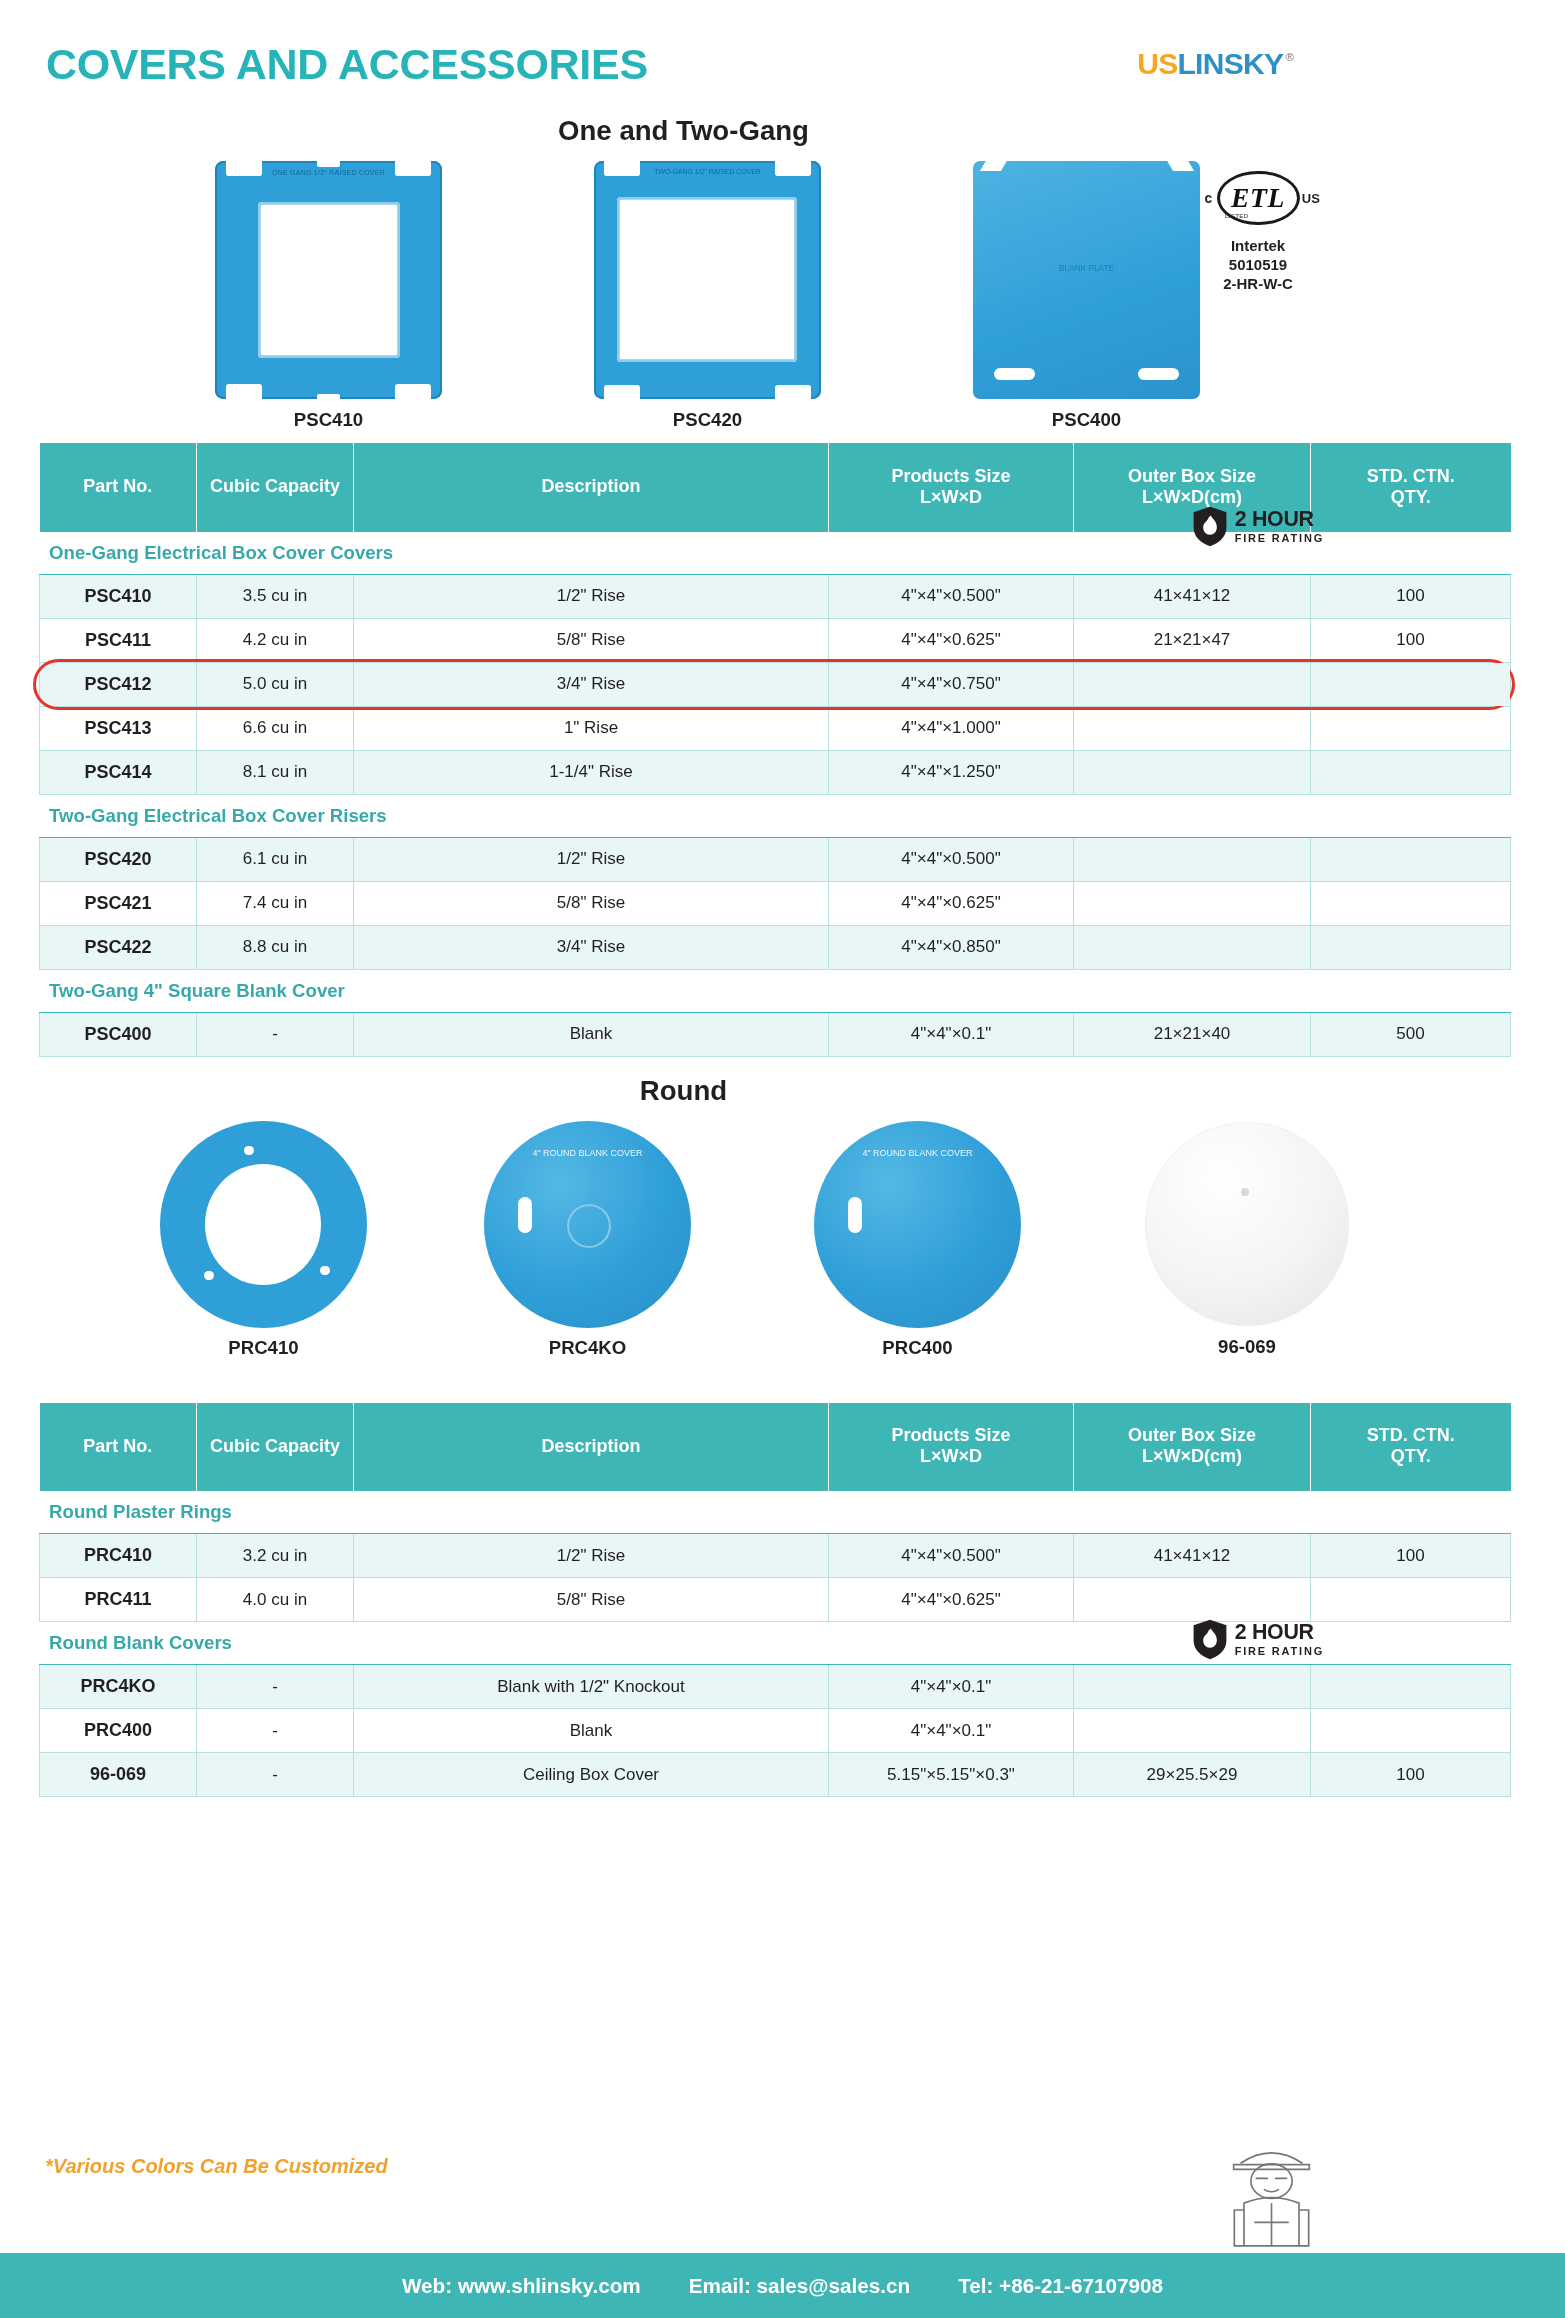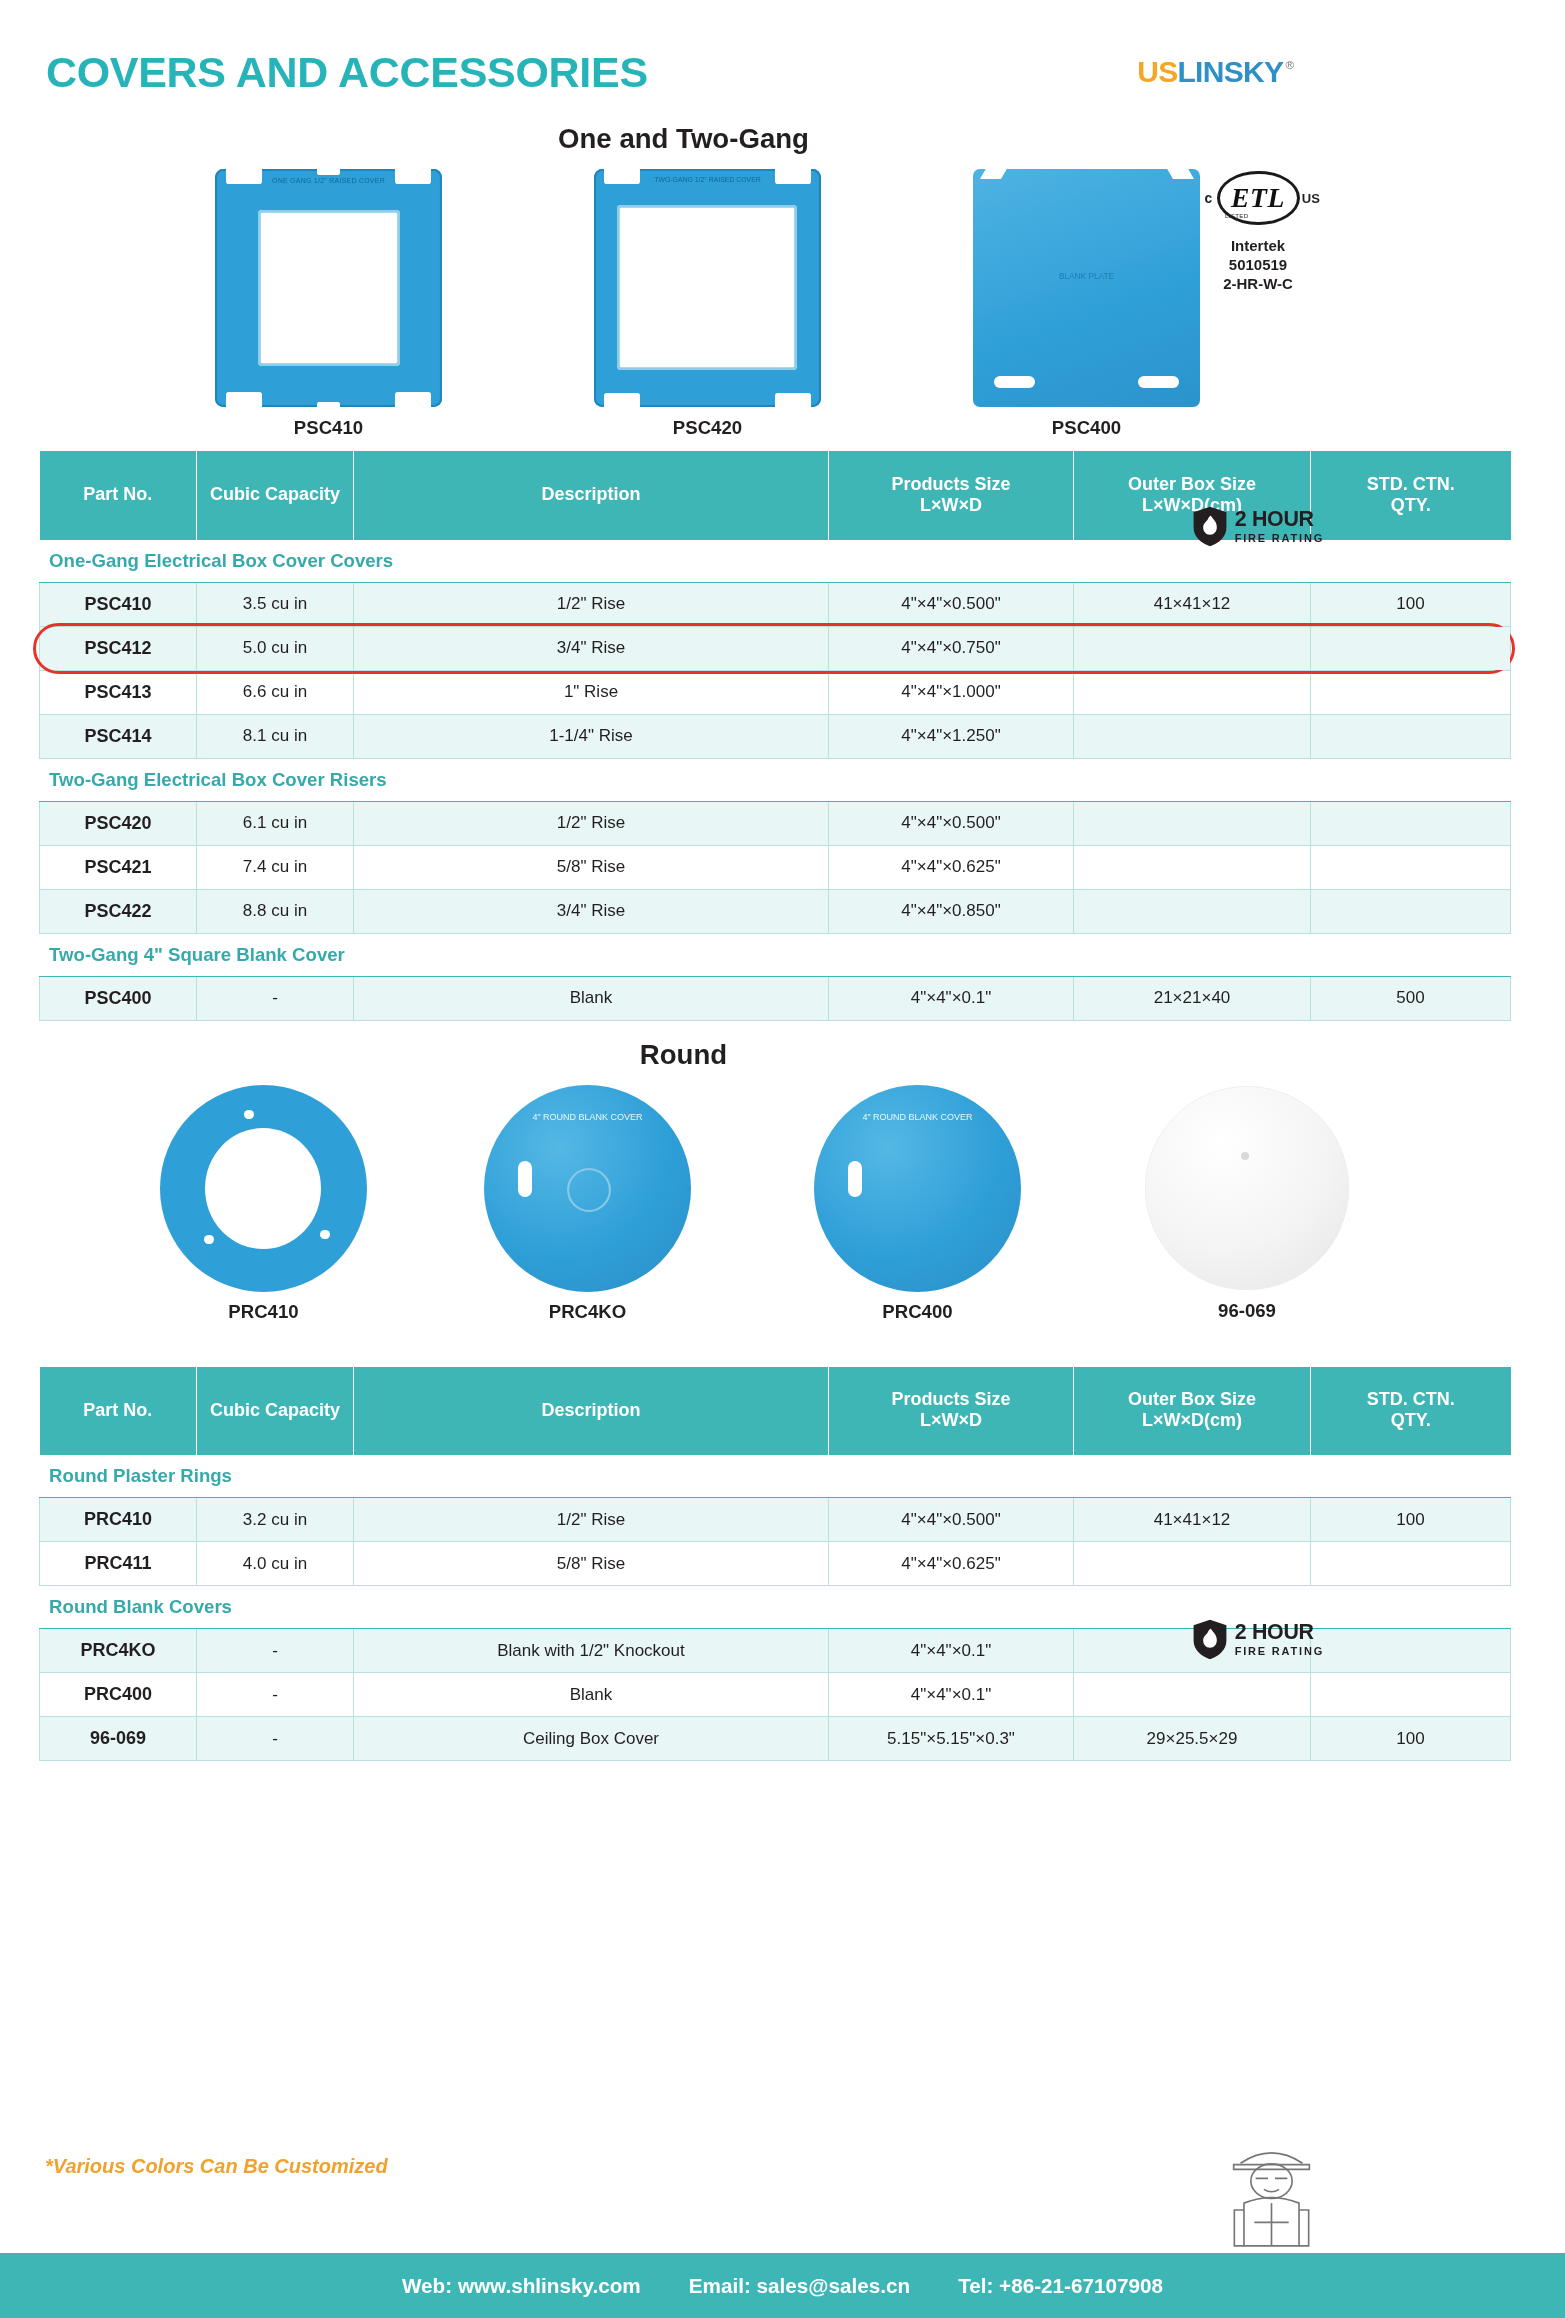--- a/index.html
+++ b/index.html
@@ -18,7 +18,7 @@
     position: relative;
     width: 1367px;
     height: 2319px;
-    padding: 8px 39px;
+    padding: 0 39px;
   }
   .header {
     display: flex;

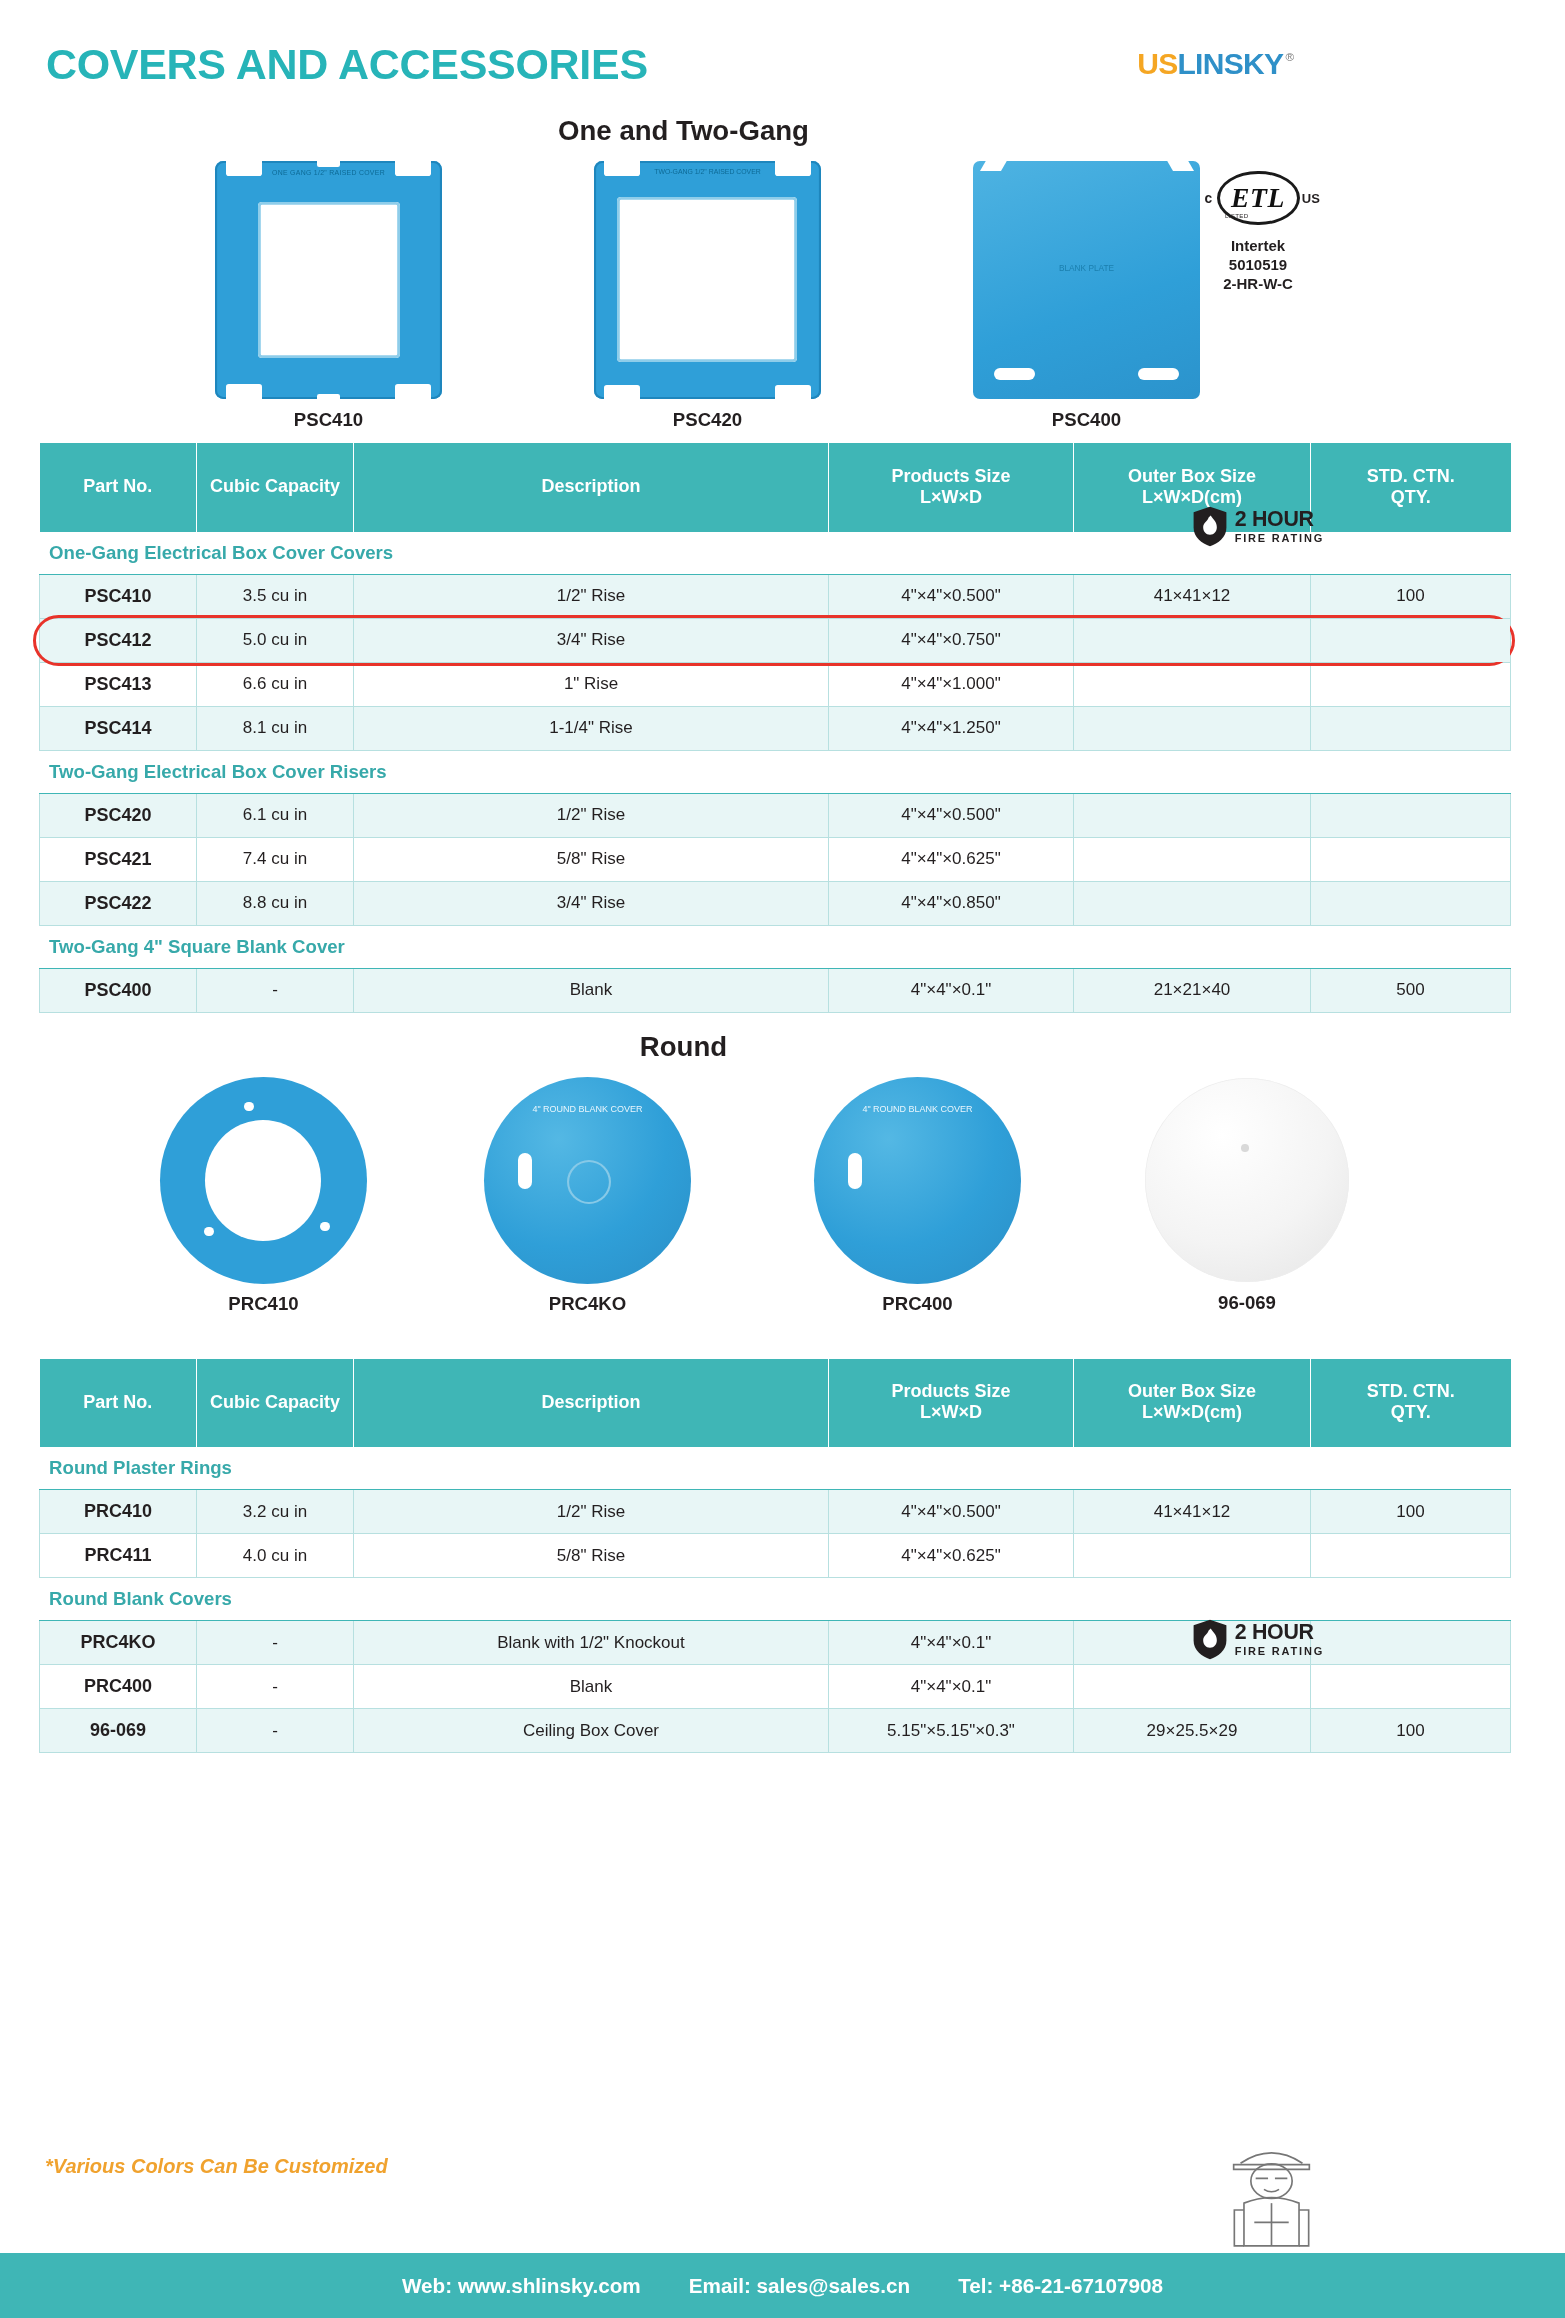--- a/index.html
+++ b/index.html
@@ -369,6 +369,14 @@
           <td class="">41×41×12</td>
           <td class="">100</td>
         </tr>
+        <tr>
+          <td class="part">PSC411</td>
+          <td class="">4.2 cu in</td>
+          <td class="">5/8" Rise</td>
+          <td class="">4"×4"×0.625"</td>
+          <td class="">21×21×47</td>
+          <td class="">100</td>
+        </tr>
         <tr class="alt highlight-row">
           <td class="part">PSC412<div class="hl-box" style="left: -6.9px; top: -4.1px; width: 1482px; height: 51px;"></div></td>
           <td class="">5.0 cu in</td>

